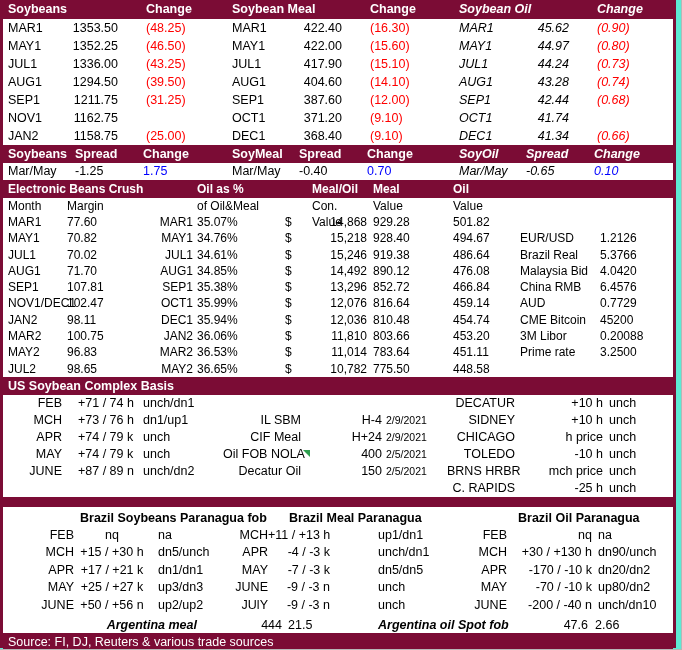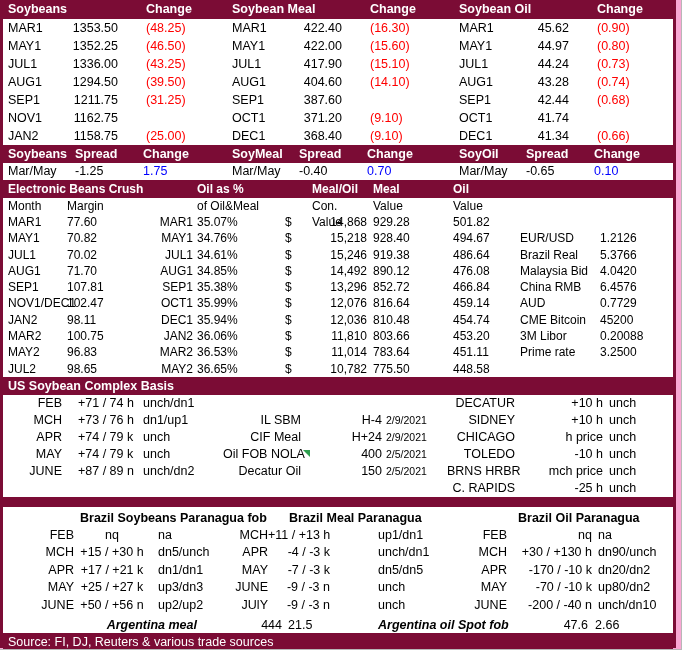--- a/index.html
+++ b/index.html
@@ -7,7 +7,7 @@
   }
   *{margin:0;padding:0;box-sizing:border-box;}
   body{font-family:"Liberation Sans",sans-serif;background:#fff;}
-  .screen{position:relative;width:682px;height:650px;background:#f9a8d4;overflow:hidden;color:#000;font-size:12.5px;}
+  .screen{position:relative;width:682px;height:650px;background:#5eead4;overflow:hidden;color:#000;font-size:12.5px;}
   .sheet{position:absolute;left:0;top:0;width:676px;height:648px;border-left:3px solid var(--maroon);border-right:3px solid var(--maroon);background:#fff;}
   .edge-r{position:absolute;right:0;top:0;width:1px;height:650px;background:var(--edge);}
   .edge-b{position:absolute;left:0;bottom:0;width:682px;height:1px;background:var(--edge);}

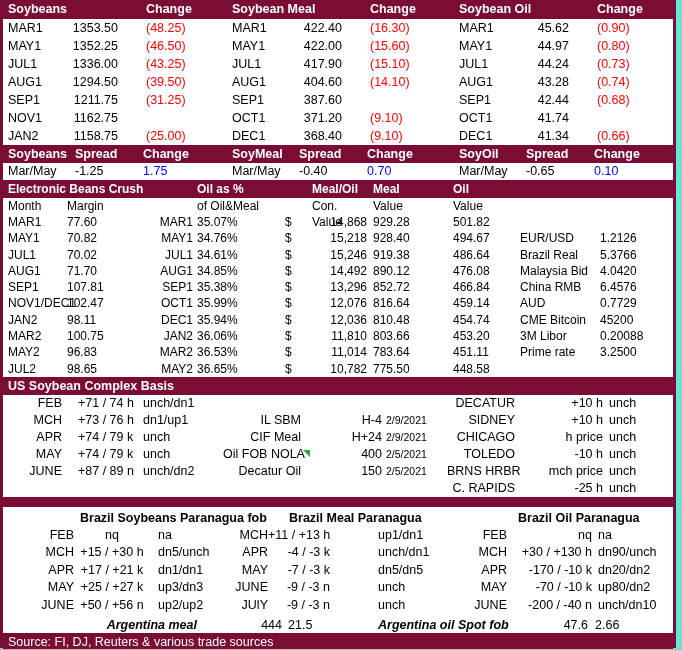--- a/index.html
+++ b/index.html
@@ -16,7 +16,7 @@
   
   .futures,.spreadsec{display:flex;}
   .fgroup{display:flex;flex-direction:column;}
-  .g1{width:224px;} .g2{width:227px;} .g3{width:219px;}
+  .g1{width:224px;} .g2{width:227px;} .g3{width:219px;font-style:italic;}
   .fhead{display:grid;grid-template-columns:115px 1fr;height:19px;line-height:19px;}
   .fhead .t{padding-left:5px;} .fhead .ch{padding-left:28px;}
   .frow{display:grid;grid-template-columns:57px 58px 1fr;height:18px;line-height:18px;}

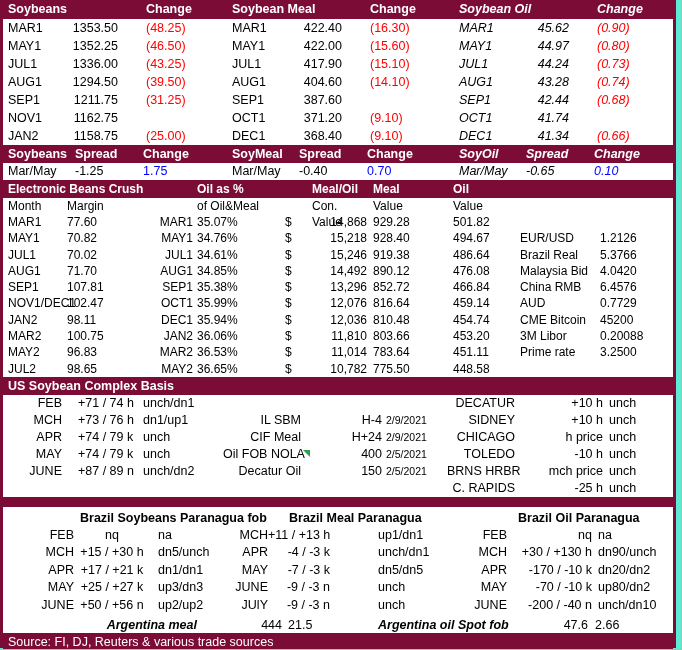--- a/index.html
+++ b/index.html
@@ -144,6 +144,7 @@
             <div class="frow">
             <span class="cell c-m">SEP1</span>
             <span class="cell c-p">387.60</span>
+            <span class="cell c-ch">(12.00)</span>
           </div>
             <div class="frow">
             <span class="cell c-m">OCT1</span>

